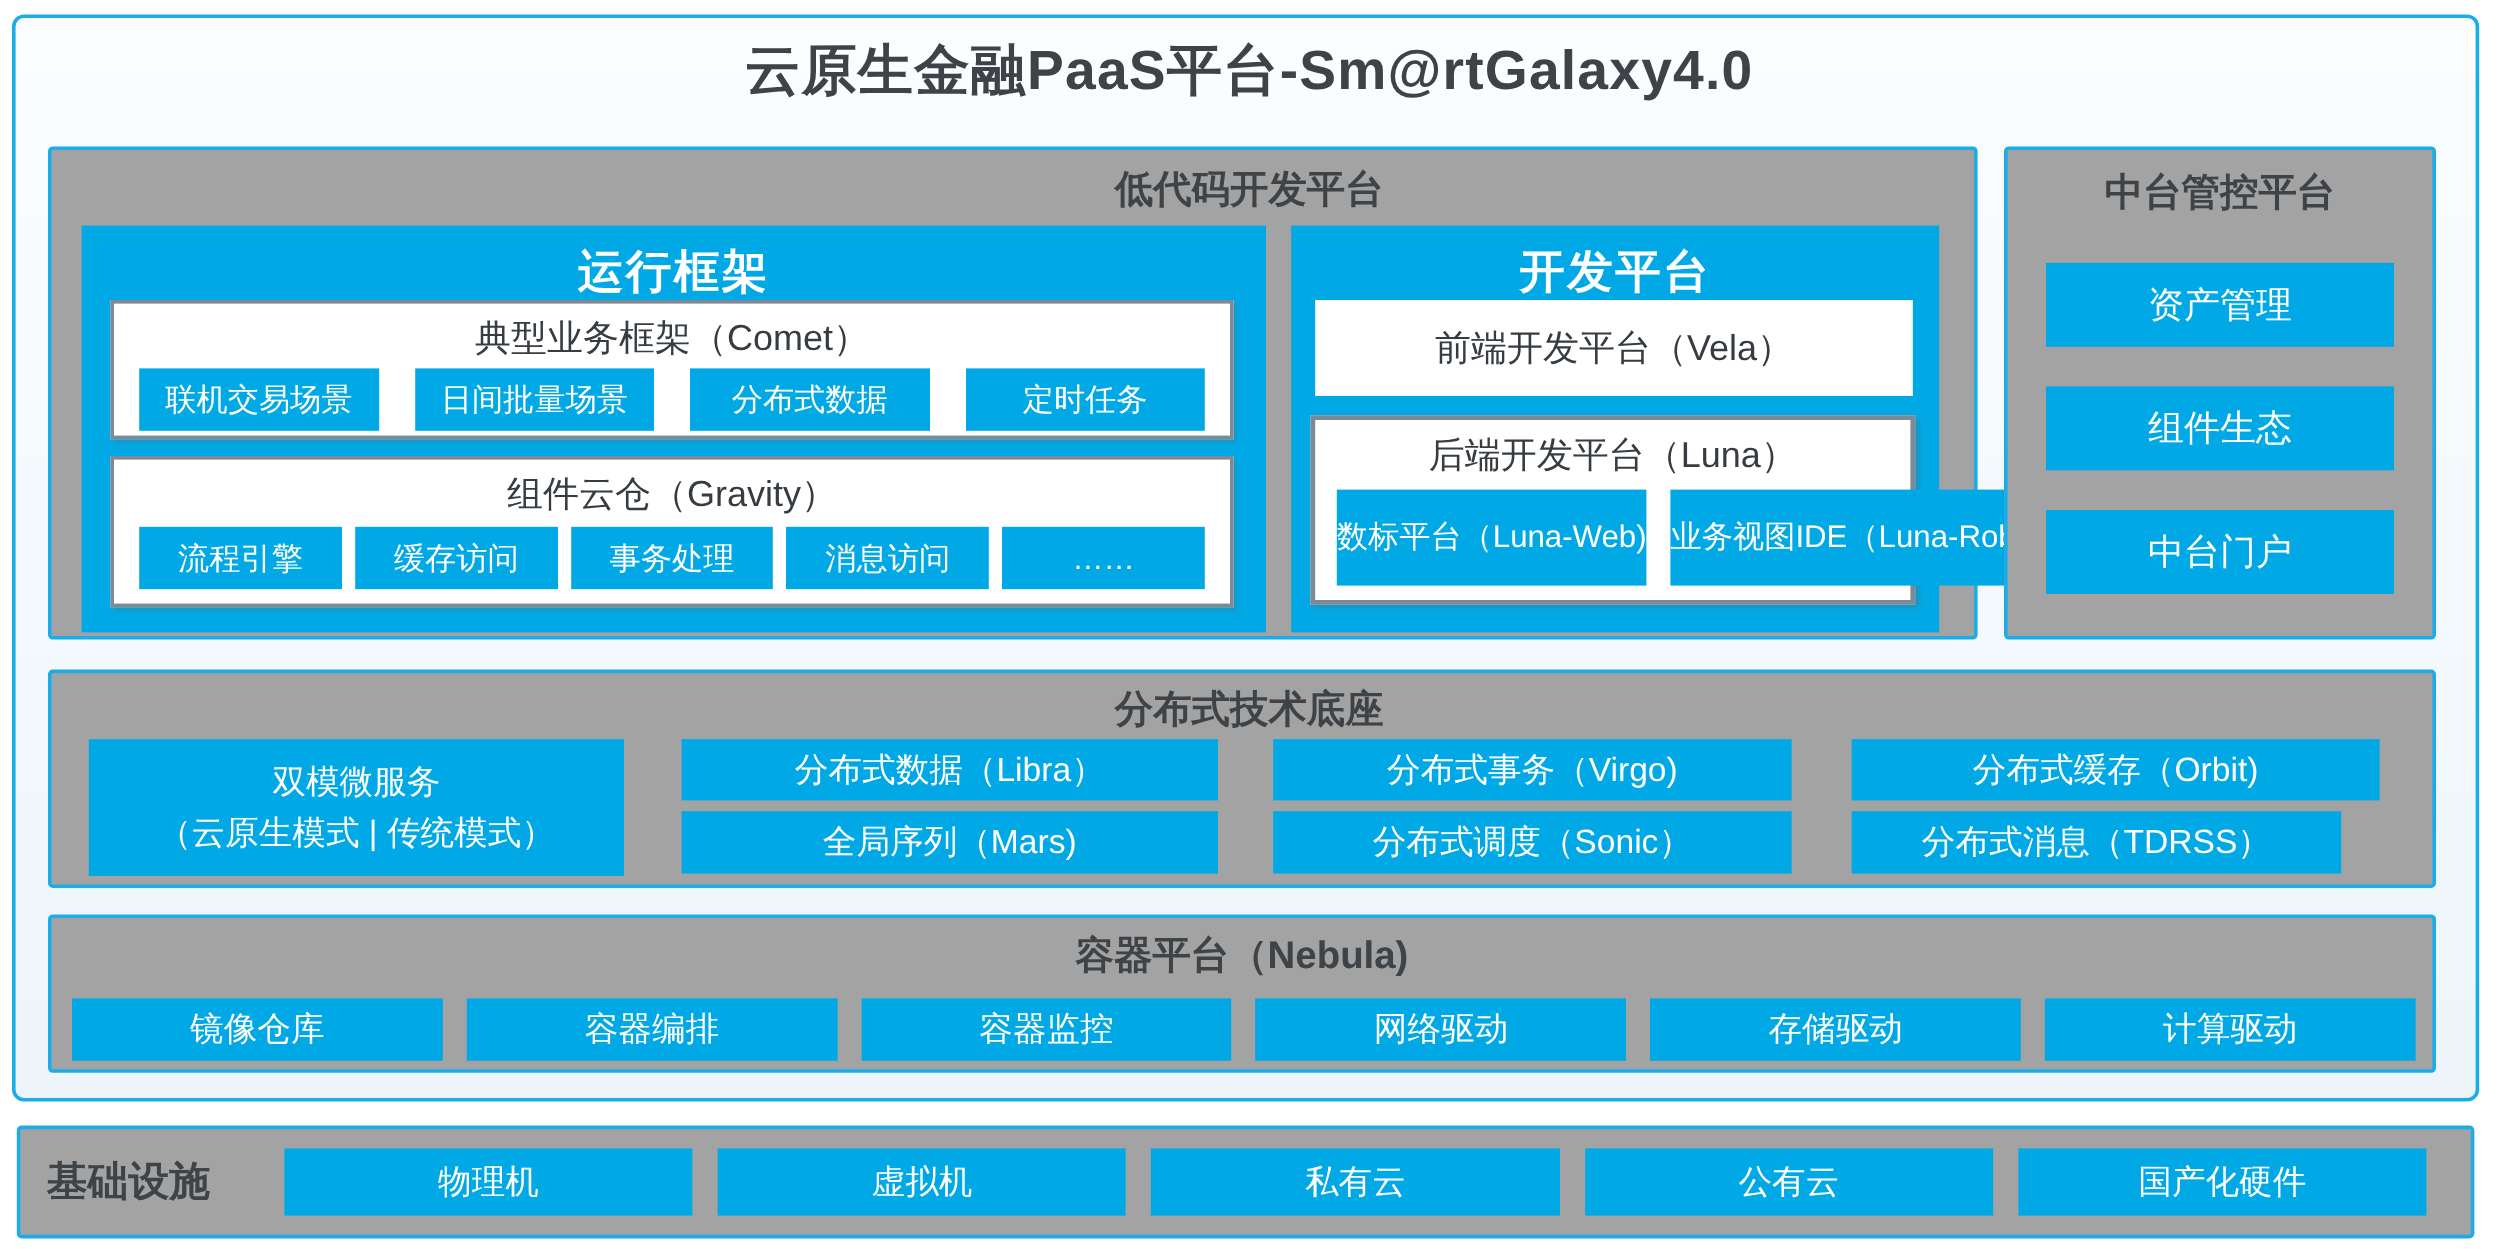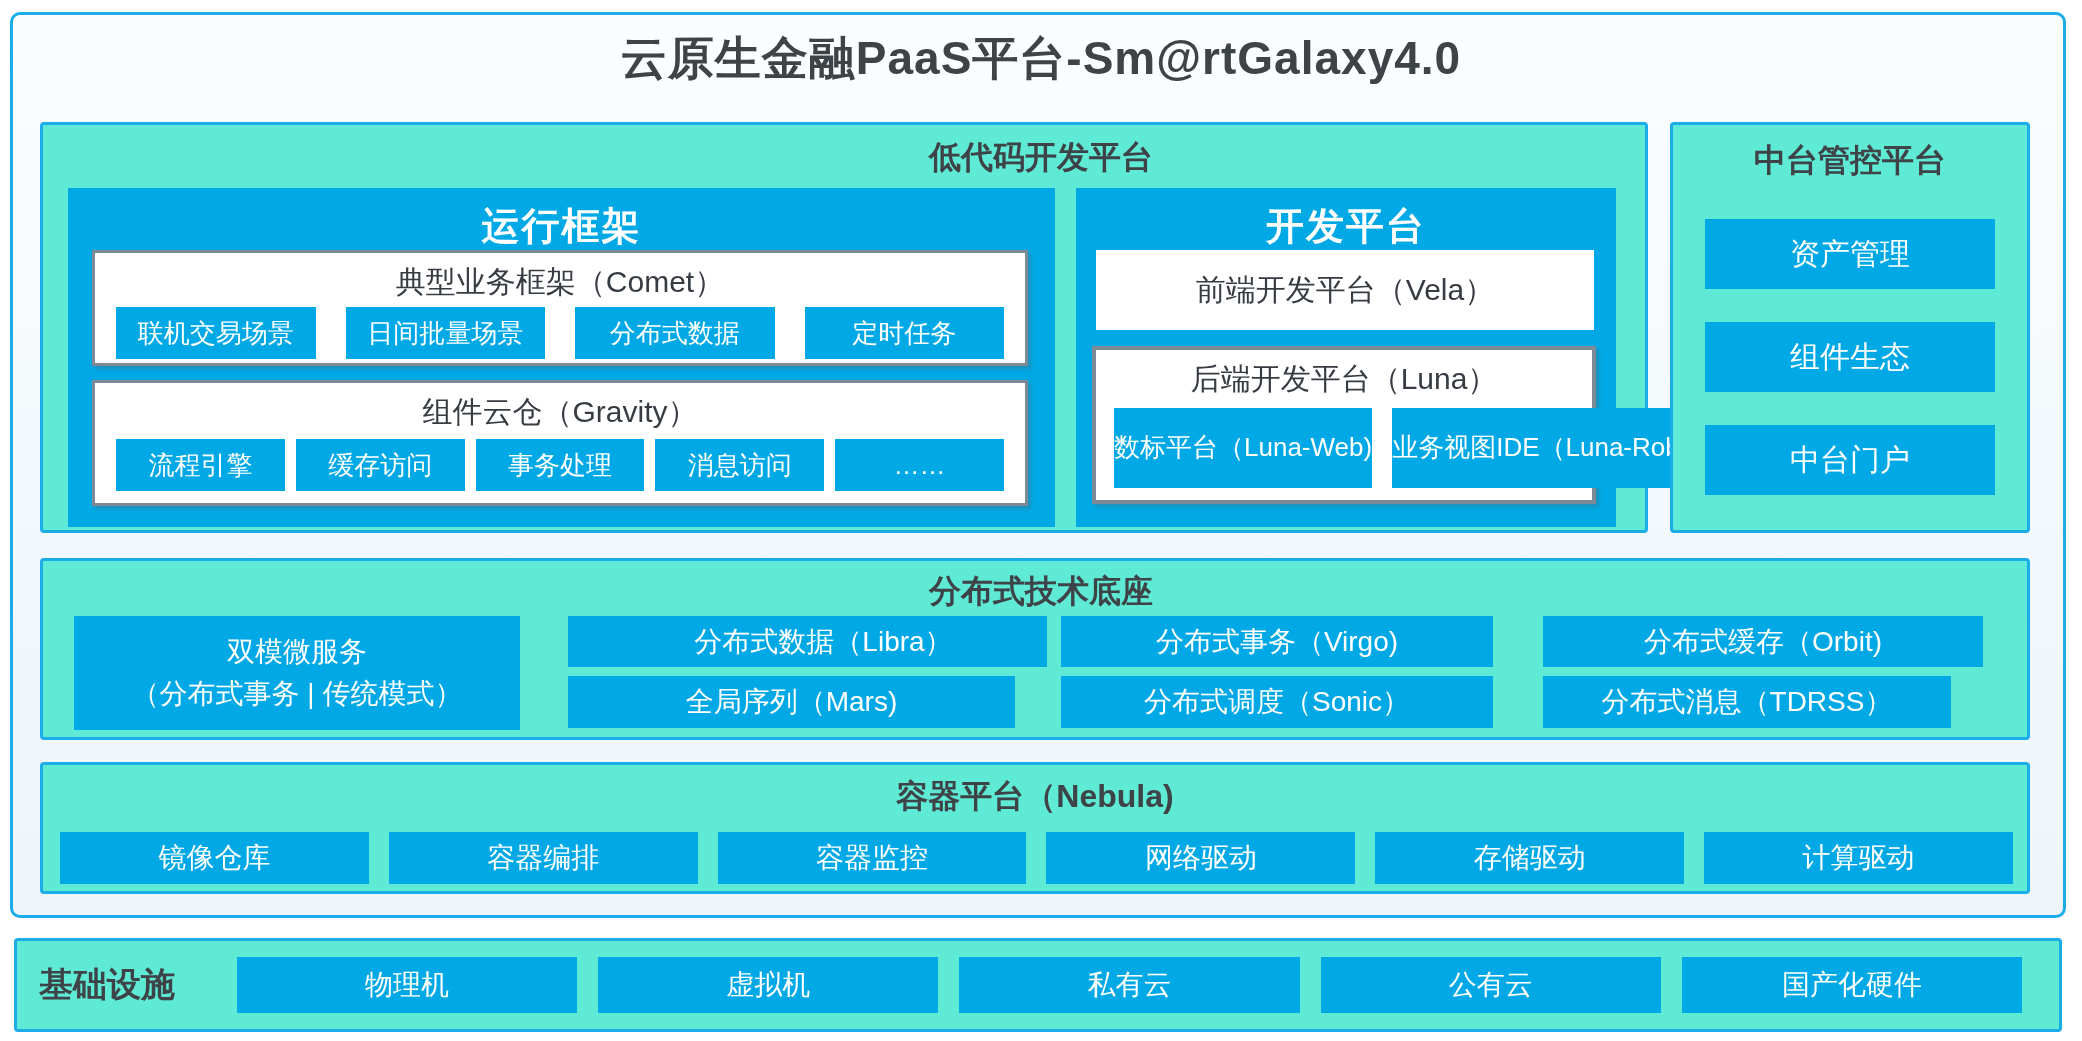--- a/index.html
+++ b/index.html
@@ -24,7 +24,7 @@
   }
   .panel{
     position:absolute;box-sizing:border-box;
-    background:#5eead4;border:3px solid #1CACE8;border-radius:4px;
+    background:#a3a3a3;border:3px solid #1CACE8;border-radius:4px;
   }
   .panel-label{
     font-size:32px;font-weight:bold;color:#3E4347;white-space:nowrap;

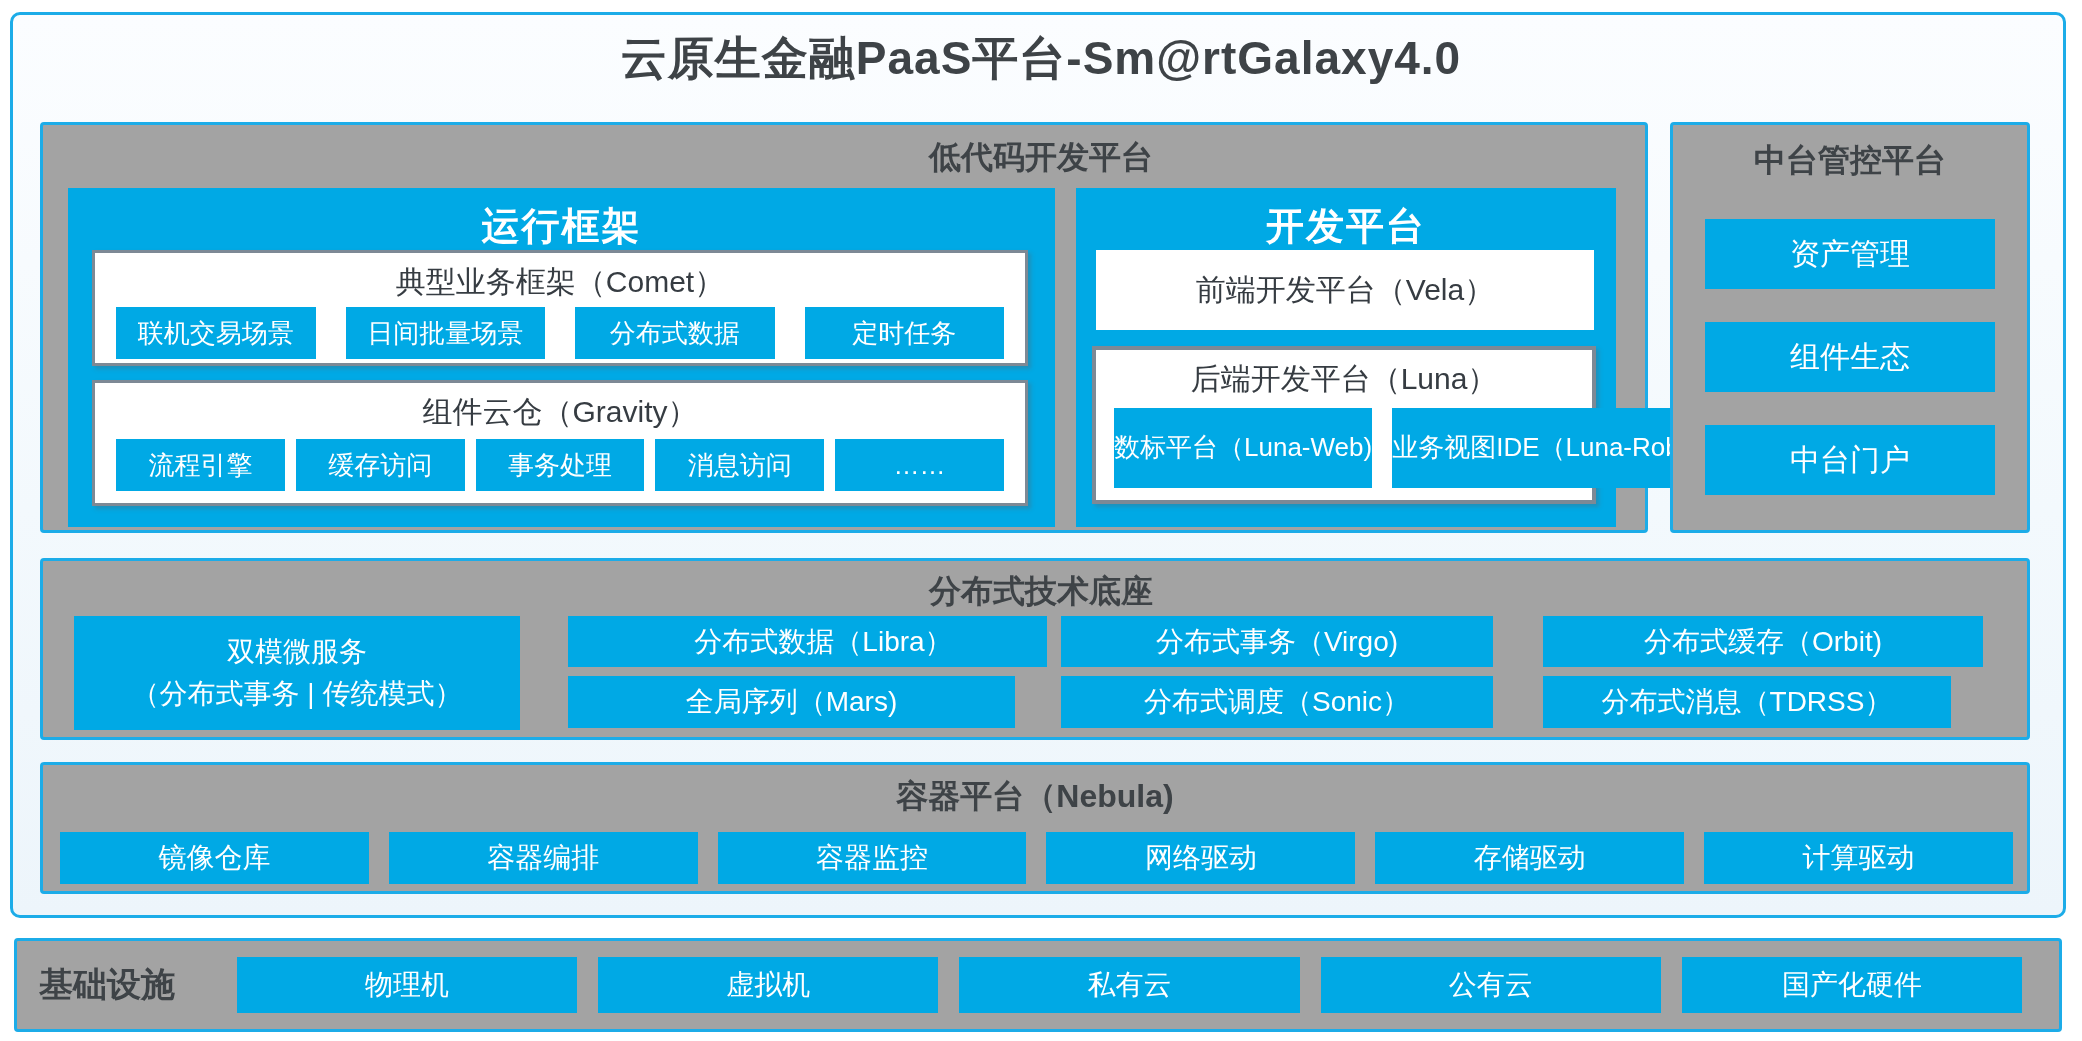--- a/index.html
+++ b/index.html
@@ -90,7 +90,7 @@
   }
   .dual{left:31px;top:55px;width:446px;height:114px;
     flex-direction:column;line-height:1.5;}
-  .libra{left:525px;top:55px;width:447px;height:51px;padding-left:32px;}
+  .libra{left:525px;top:55px;width:447px;height:51px;}
   .mars{left:525px;top:115px;width:447px;height:52px;}
   .virgo{left:1018px;top:55px;width:432px;height:51px;}
   .sonic{left:1018px;top:115px;width:432px;height:52px;}

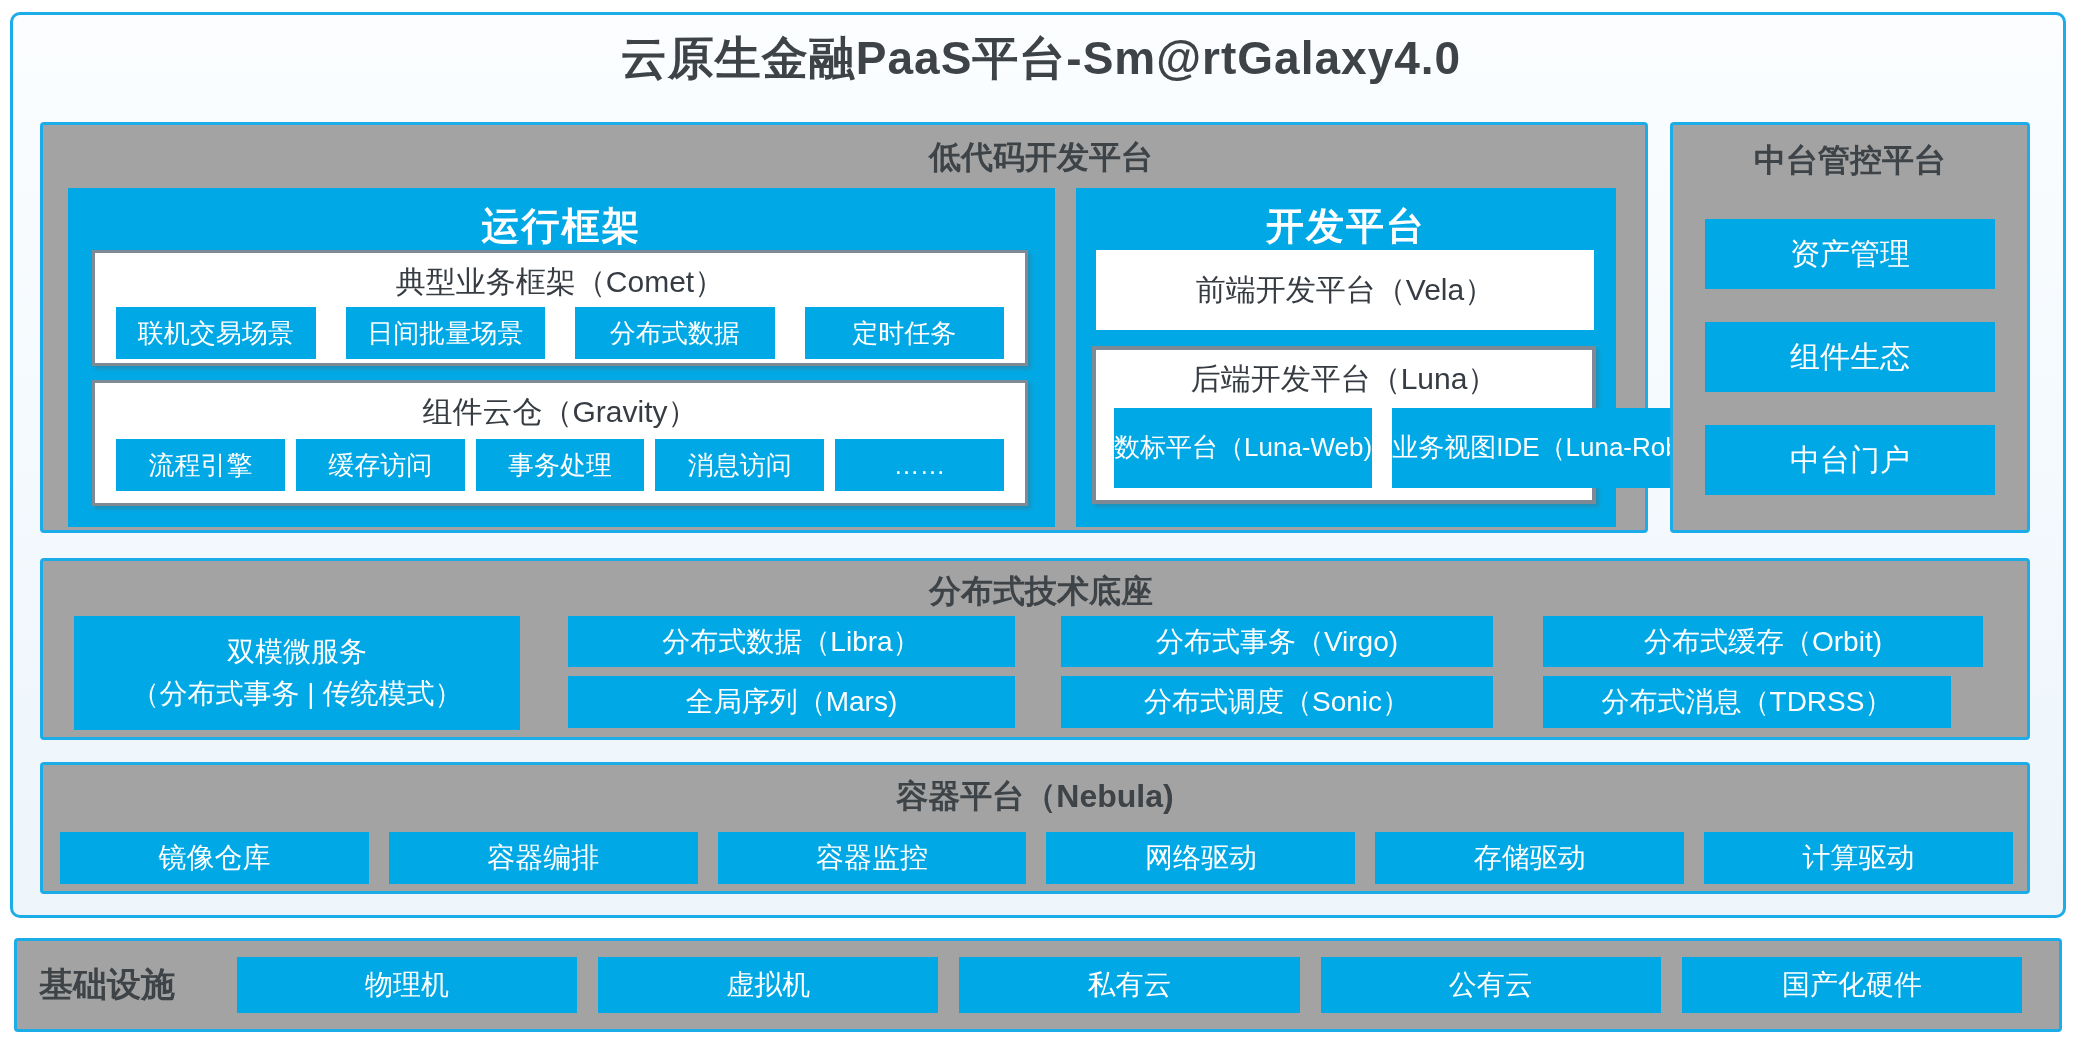--- a/index.html
+++ b/index.html
@@ -177,7 +177,7 @@
     <div class="panel-label dist-label">分布式技术底座</div>
     <div class="dist-box dual">
       <div>双模微服务</div>
-      <div>（分布式事务 | 传统模式）</div>
+      <div>（云原生模式 | 传统模式）</div>
     </div>
     <div class="dist-box libra">分布式数据（Libra）</div>
     <div class="dist-box virgo">分布式事务（Virgo)</div>

